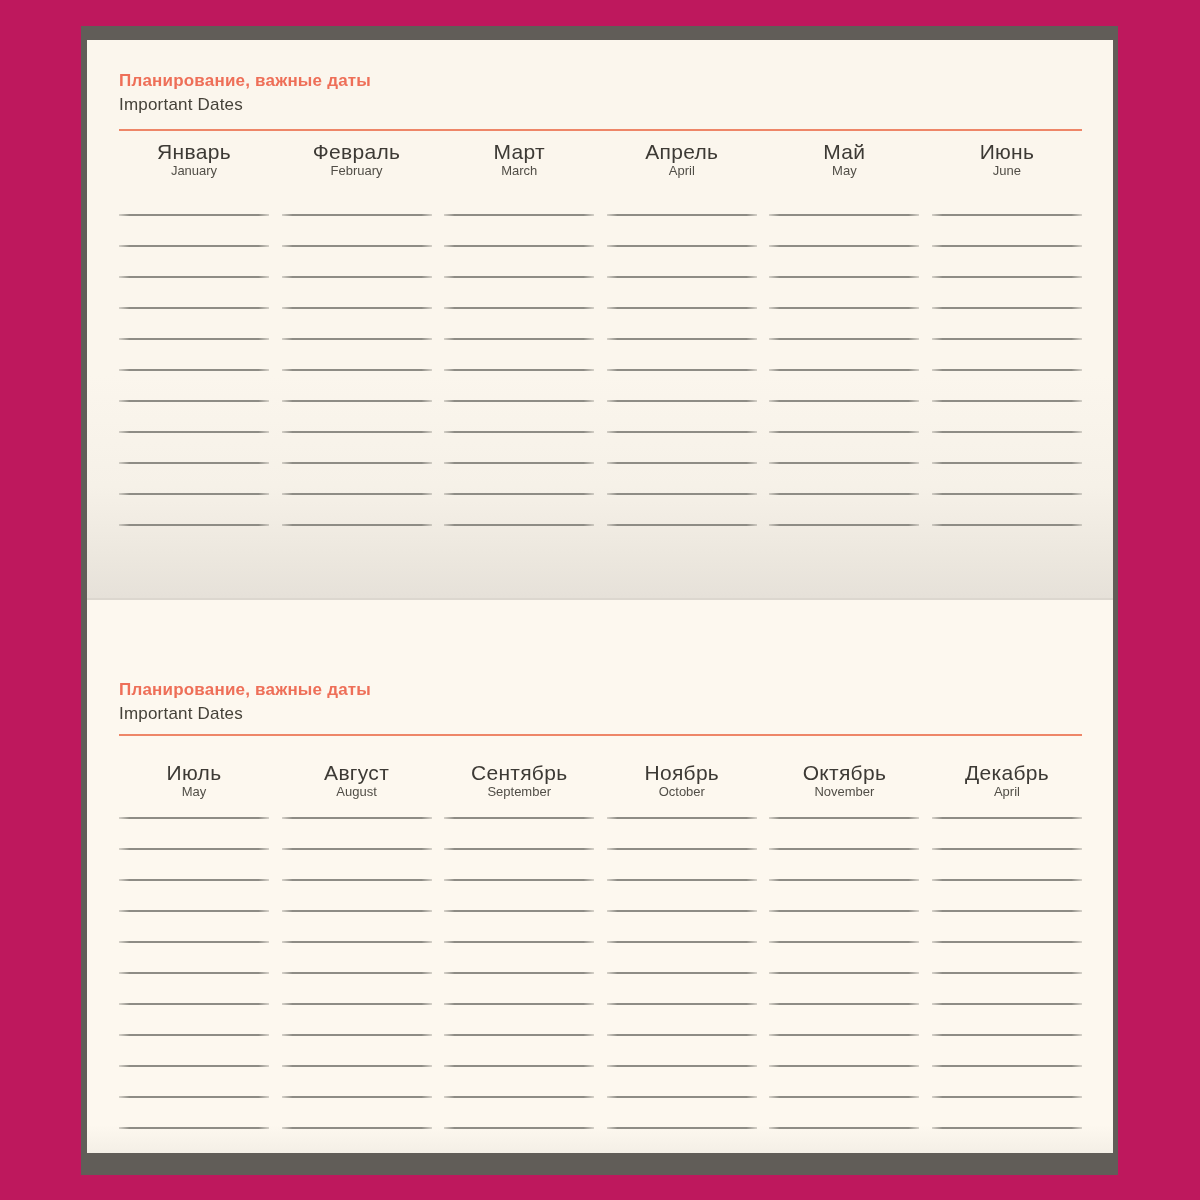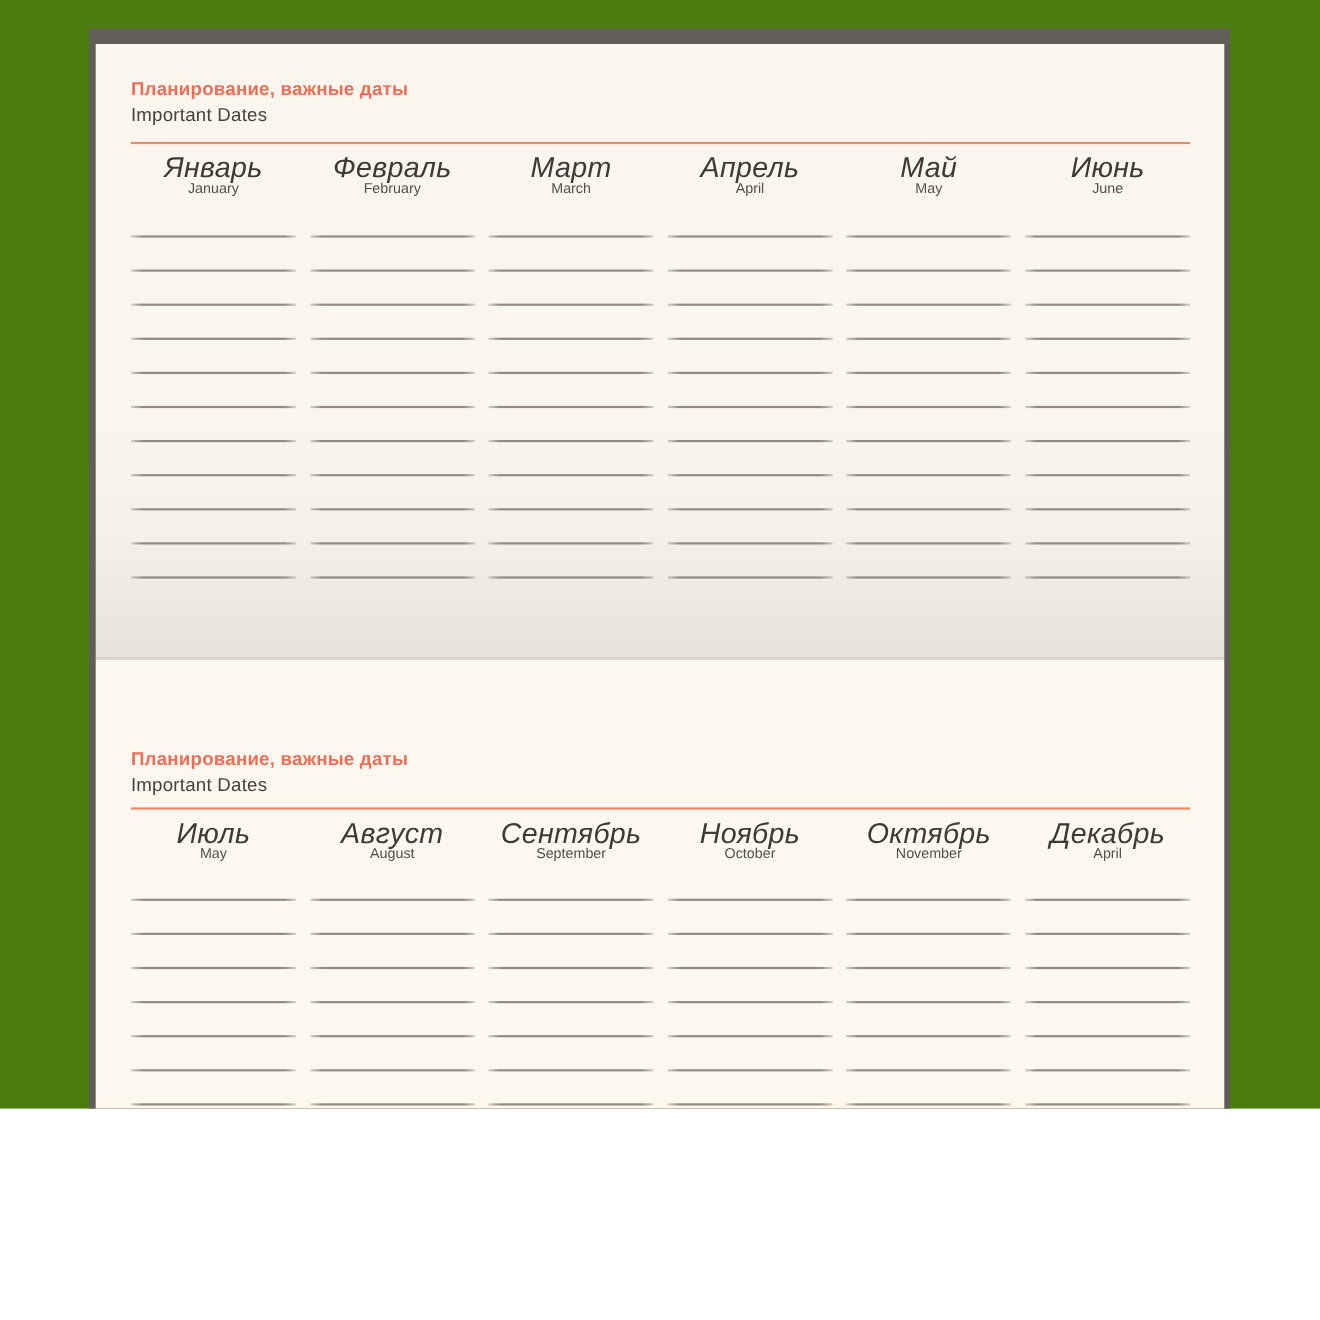--- a/index.html
+++ b/index.html
@@ -4,7 +4,7 @@
 <style>
   html,body{margin:0;padding:0;background:#ffffff;}
   body{font-family:"Liberation Sans","DejaVu Sans",sans-serif;}
-  .canvas{position:relative;width:1200px;height:1008px;background:#4d7c0f;overflow:hidden;}
+  .canvas{position:relative;width:1200px;height:1200px;background:#be185d;overflow:hidden;}
   .frame{
     position:absolute;left:81px;top:26px;width:1037px;height:1149px;
     background:#615d58;box-sizing:border-box;

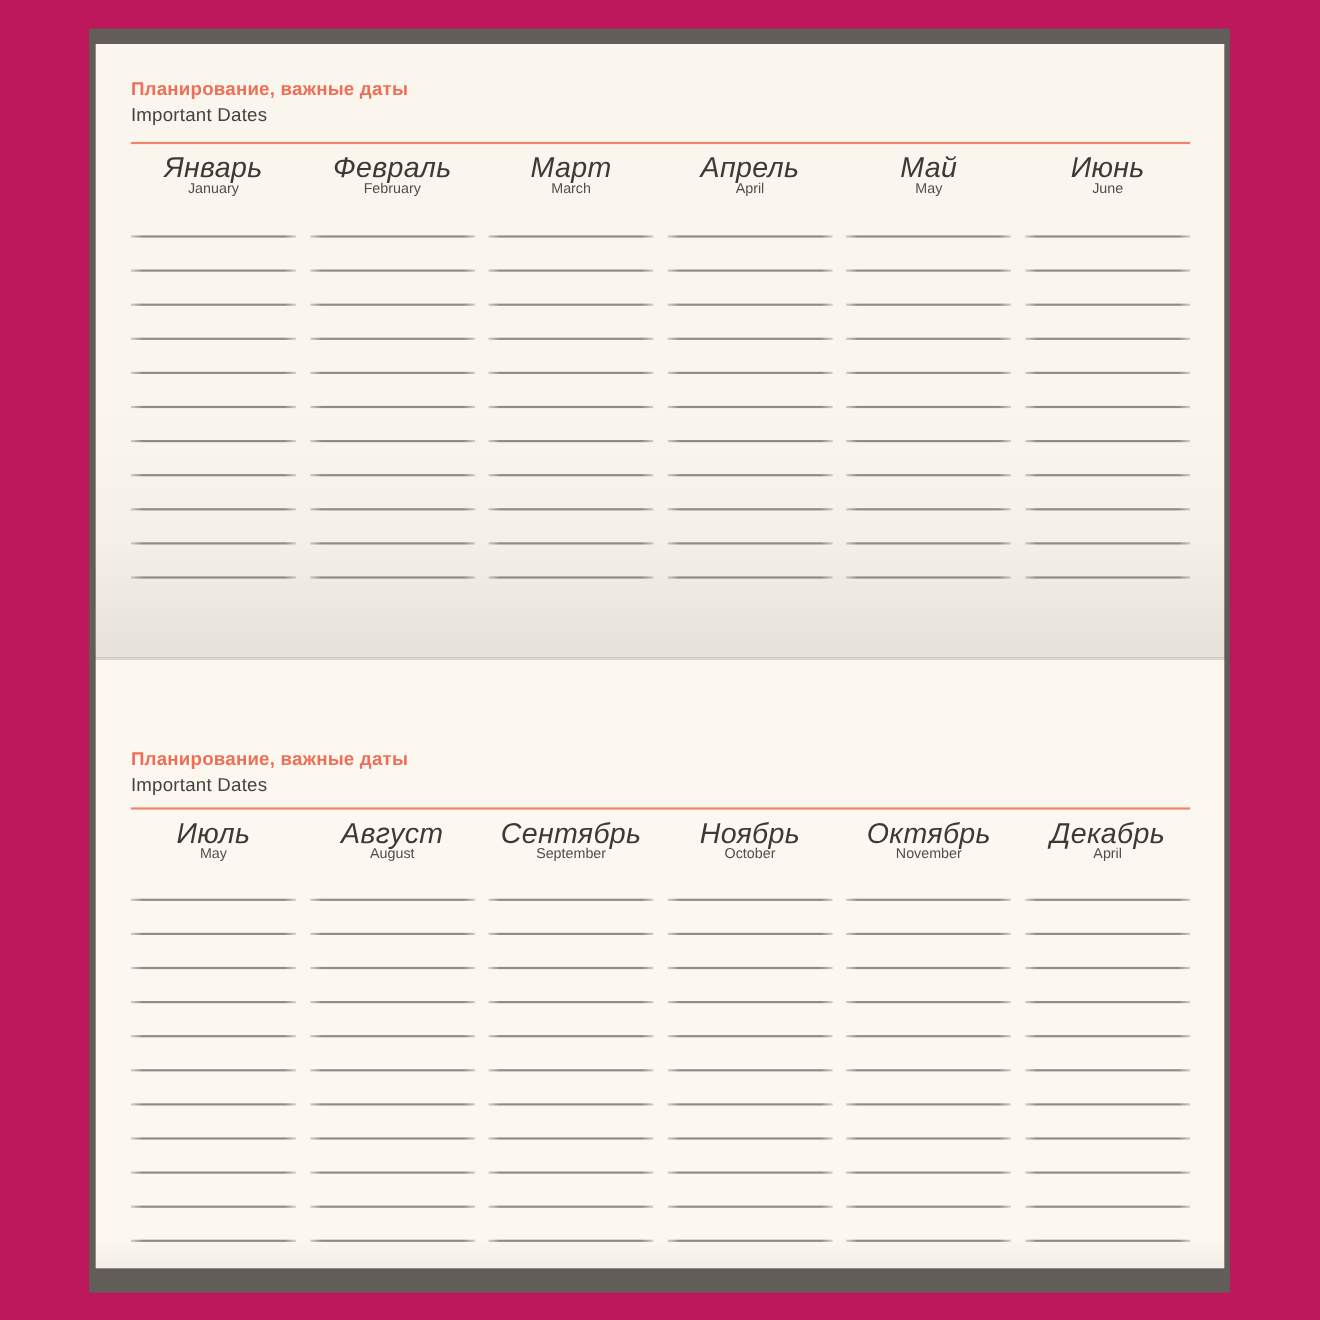--- a/index.html
+++ b/index.html
@@ -28,7 +28,7 @@
   .rule{height:2px;background:#ee8668;}
   .cols{display:flex;justify-content:space-between;}
   .col{width:150px;text-align:center;}
-  .m-ru{font-size:26px;color:#3d3a35;letter-spacing:.3px;line-height:22px;font-style:italic;}
+  .m-ru{font-size:21px;color:#3d3a35;letter-spacing:.3px;line-height:22px;}
   .m-en{font-size:13px;color:#514e47;line-height:16px;}
   .wline{
     height:2px;margin-bottom:29px;

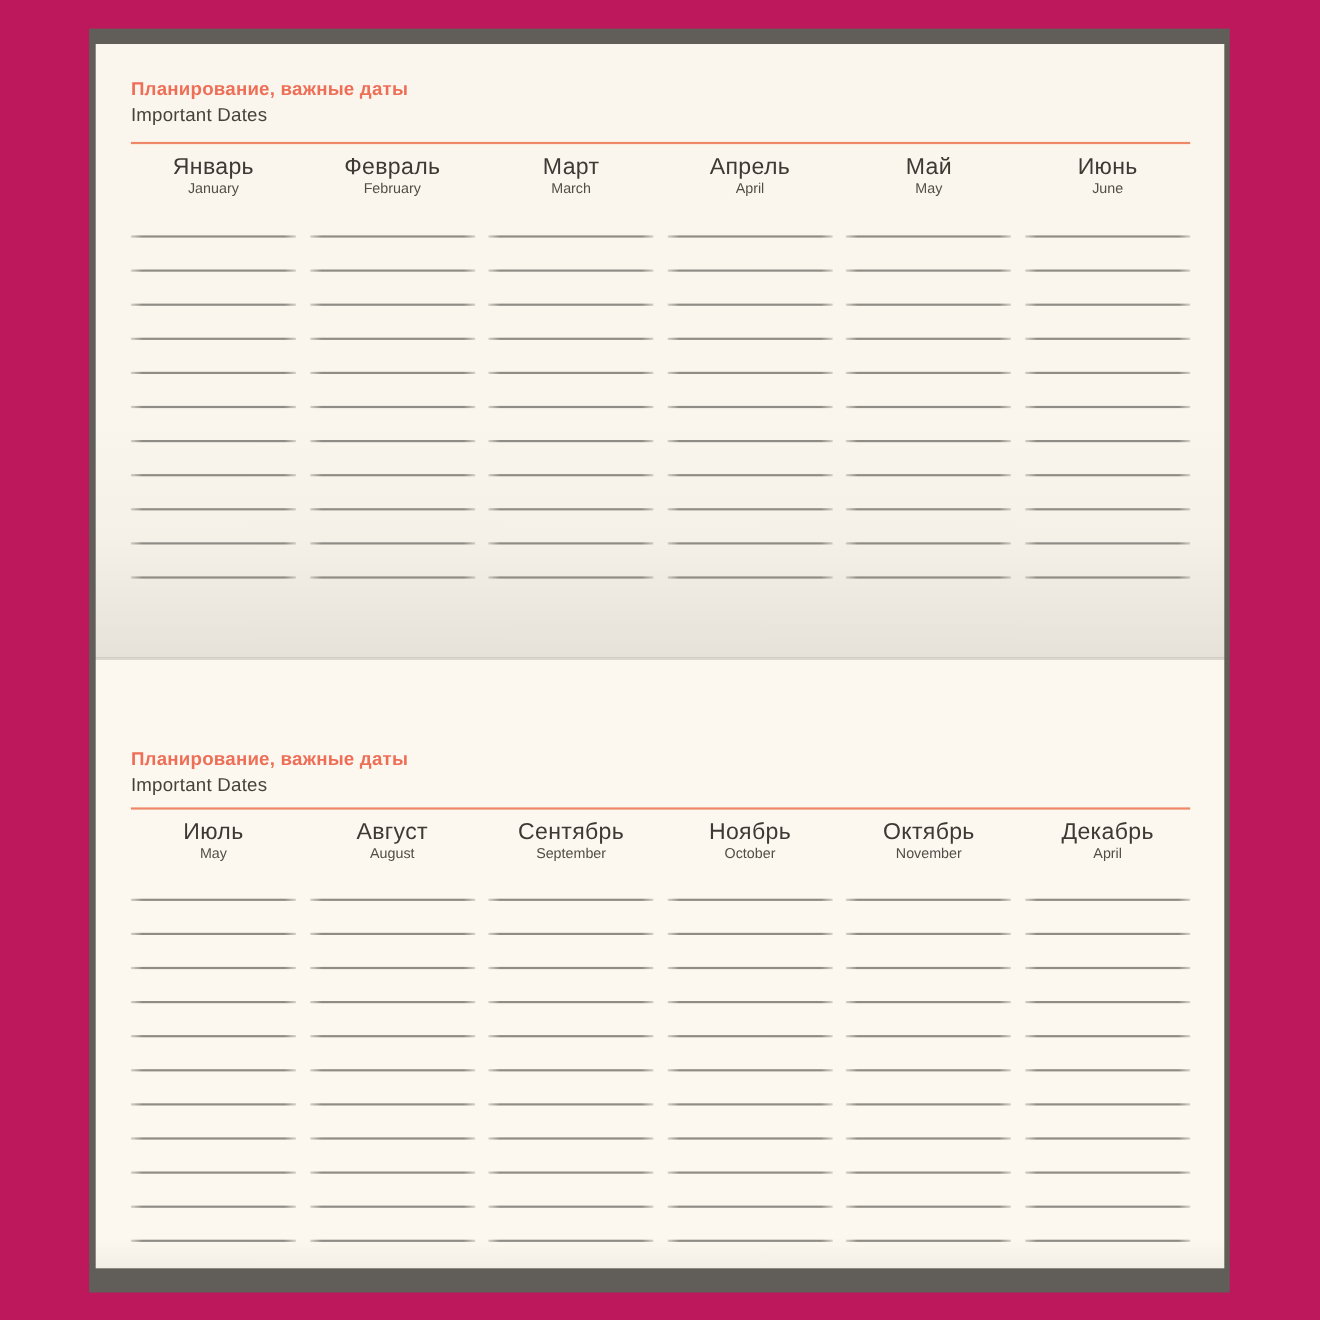--- a/index.html
+++ b/index.html
@@ -39,7 +39,7 @@
   .page-top .title{top:31px;}      .page-bottom .title{top:80px;}
   .page-top .subtitle{top:55px;}   .page-bottom .subtitle{top:104px;}
   .page-top .rule{top:89px;}       .page-bottom .rule{top:134px;}
-  .page-top .names{top:101px;}     .page-bottom .names{top:146px;align-items:flex-end;}
+  .page-top .names{top:101px;}     .page-bottom .names{top:162px;align-items:flex-end;}
   .page-top .lines{top:174px;}     .page-bottom .lines{top:217px;}
 </style>
 </head>

